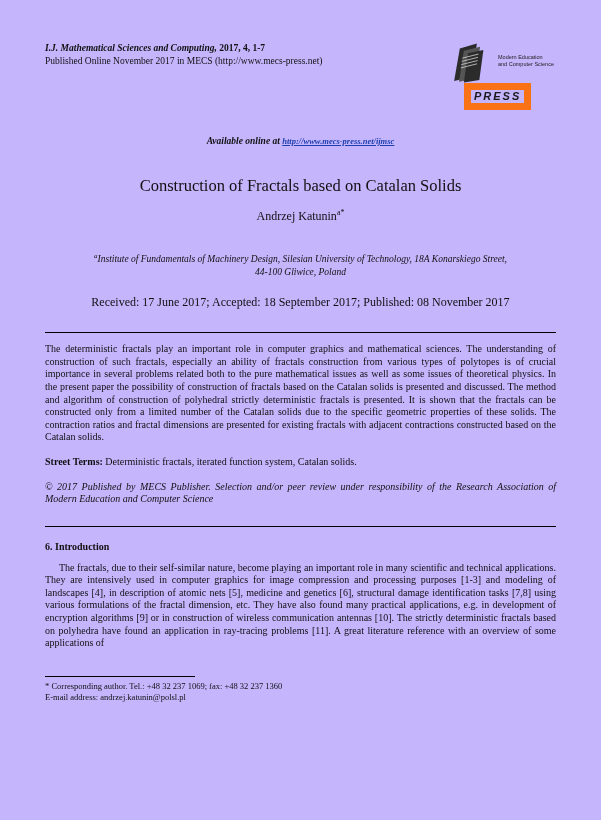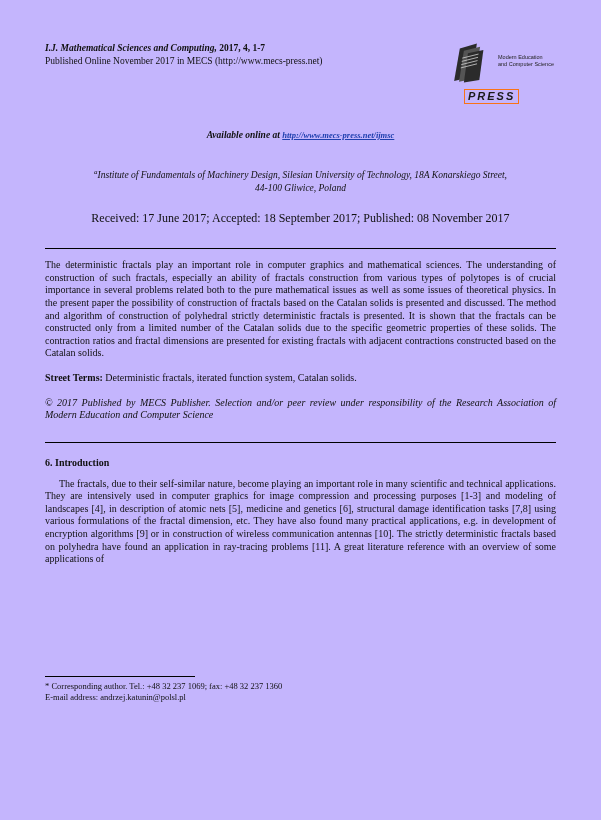--- a/index.html
+++ b/index.html
@@ -22,7 +22,7 @@
   .logo-top{display:flex;align-items:flex-start;}
   .logo-svg{width:52px;height:46px;flex:0 0 auto;}
   .logo-text{font-family:"Liberation Sans","DejaVu Sans",sans-serif;font-size:5.5px;line-height:6.5px;color:#222;margin-top:14px;}
-  .logo-press{font-family:"Liberation Sans","DejaVu Sans",sans-serif;font-weight:bold;font-style:italic;font-size:11px;letter-spacing:2px;color:#1a1a1a;margin:-6px 0 0 18px;border:1px solid #f97316;display:inline-block;padding:0 3px 1px 3px;}
+  .logo-press{font-family:"Liberation Sans","DejaVu Sans",sans-serif;font-weight:bold;font-style:italic;font-size:11px;letter-spacing:2px;color:#1a1a1a;margin:-6px 0 0 18px;border:7px solid #f97316;display:inline-block;padding:0 3px 1px 3px;}
   
   .available{margin-top:26px;text-align:center;font-size:9.5px;}
   .available .prefix{font-weight:bold;font-style:italic;}

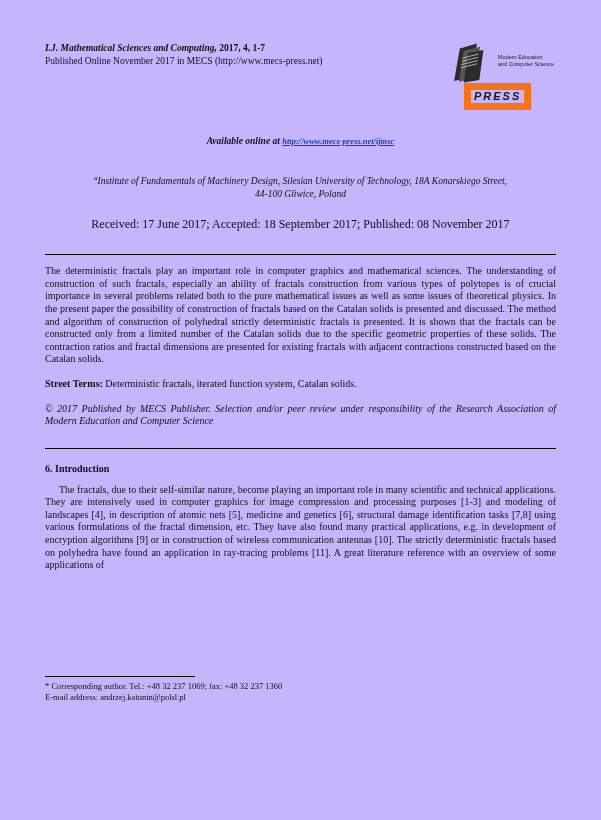--- a/index.html
+++ b/index.html
@@ -83,6 +83,7 @@
       <span class="prefix">Available online at </span><a>http://www.mecs-press.net/ijmsc</a>
     </div>
 
+    <div class="title">Construction of Fractals based on Catalan Solids</div>
 
 
     <div class="affil">

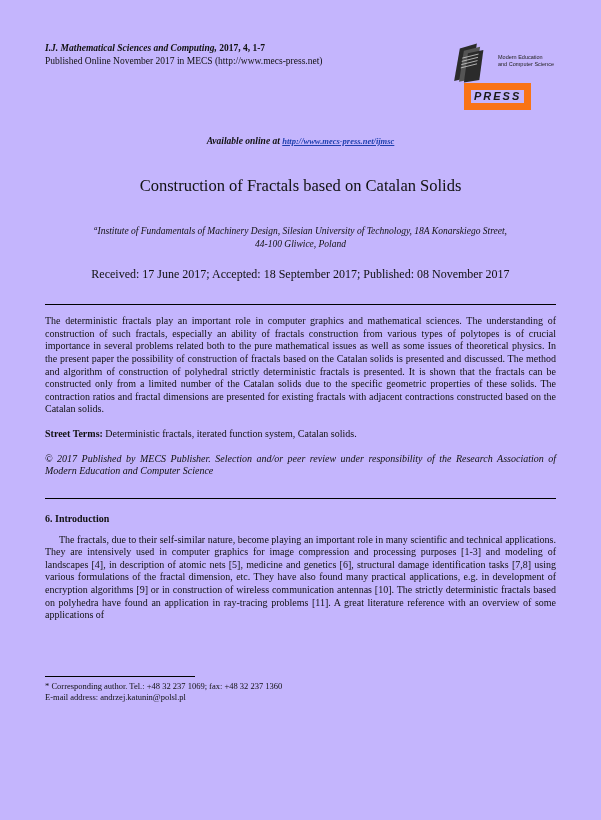--- a/index.html
+++ b/index.html
@@ -85,6 +85,9 @@
 
     <div class="title">Construction of Fractals based on Catalan Solids</div>
 
+    <div class="author">
+      <span>Andrzej Katunin</span><sup>a*</sup>
+    </div>
 
     <div class="affil">
       <div><sup>a</sup><span>Institute of Fundamentals of Machinery Design, Silesian University of Technology, 18A Konarskiego Street,</span></div>

